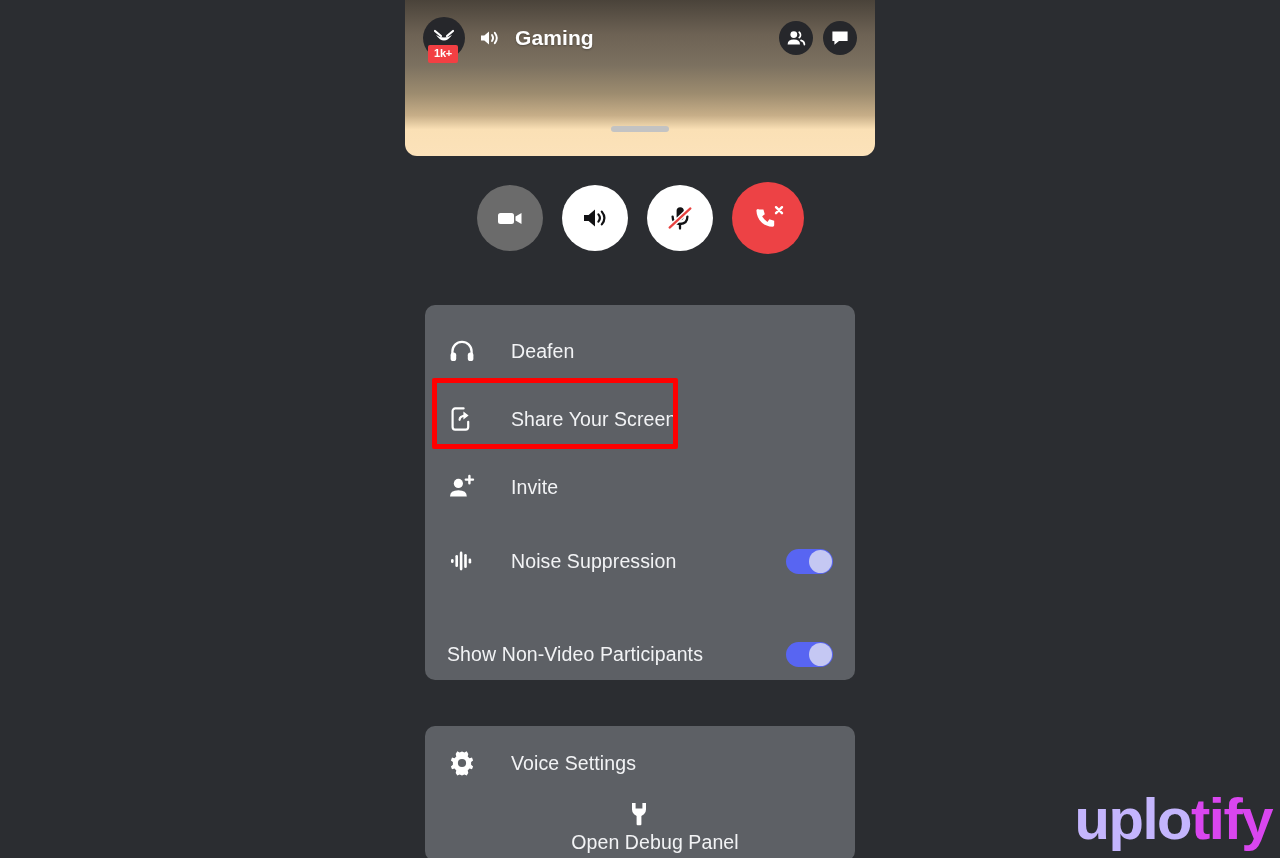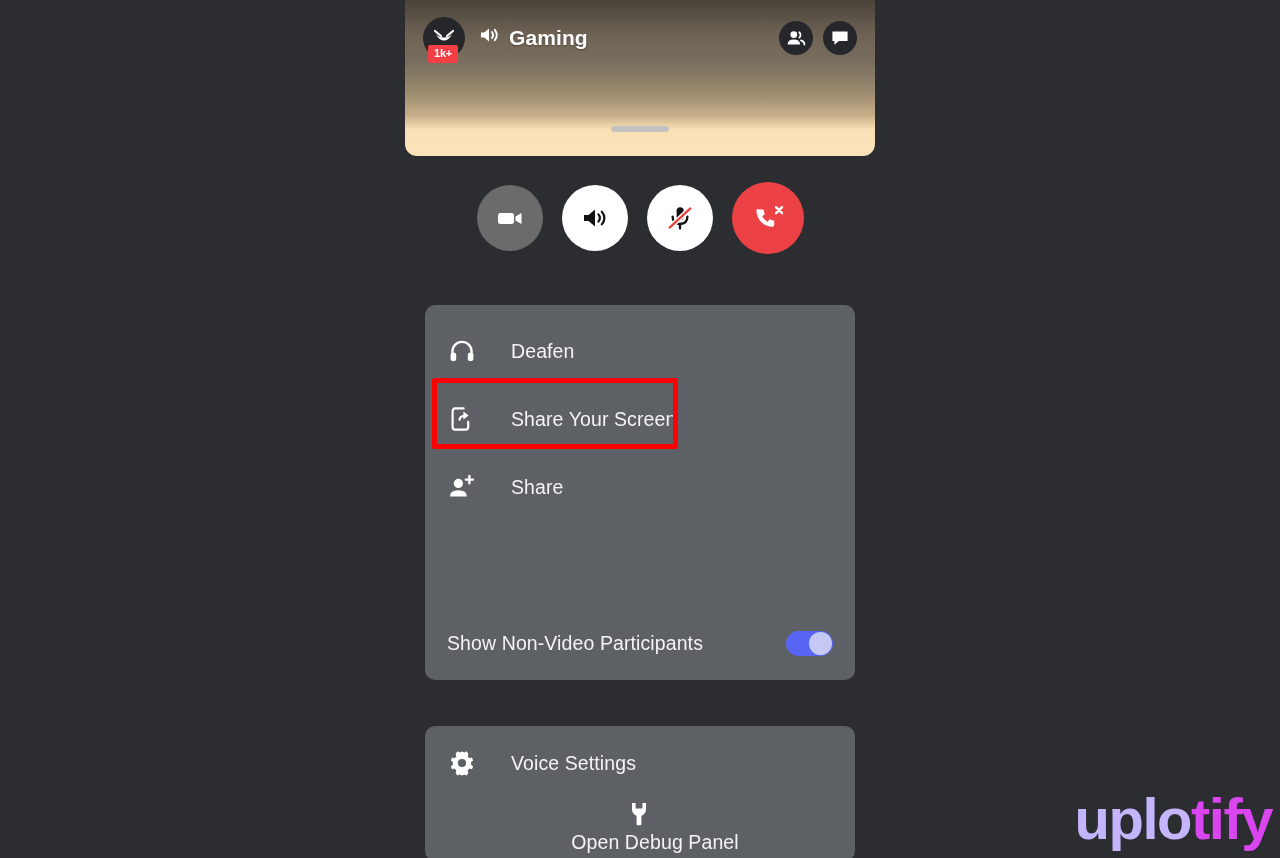--- a/index.html
+++ b/index.html
@@ -68,7 +68,7 @@
     letter-spacing: -0.2px;
   }
   .chan-name-wrap {
-    display: flex; align-items: flex-start; gap: 8px;
+    display: flex; align-items: center; gap: 14px;
     margin-left: 14px;
   }
   .chan-name {

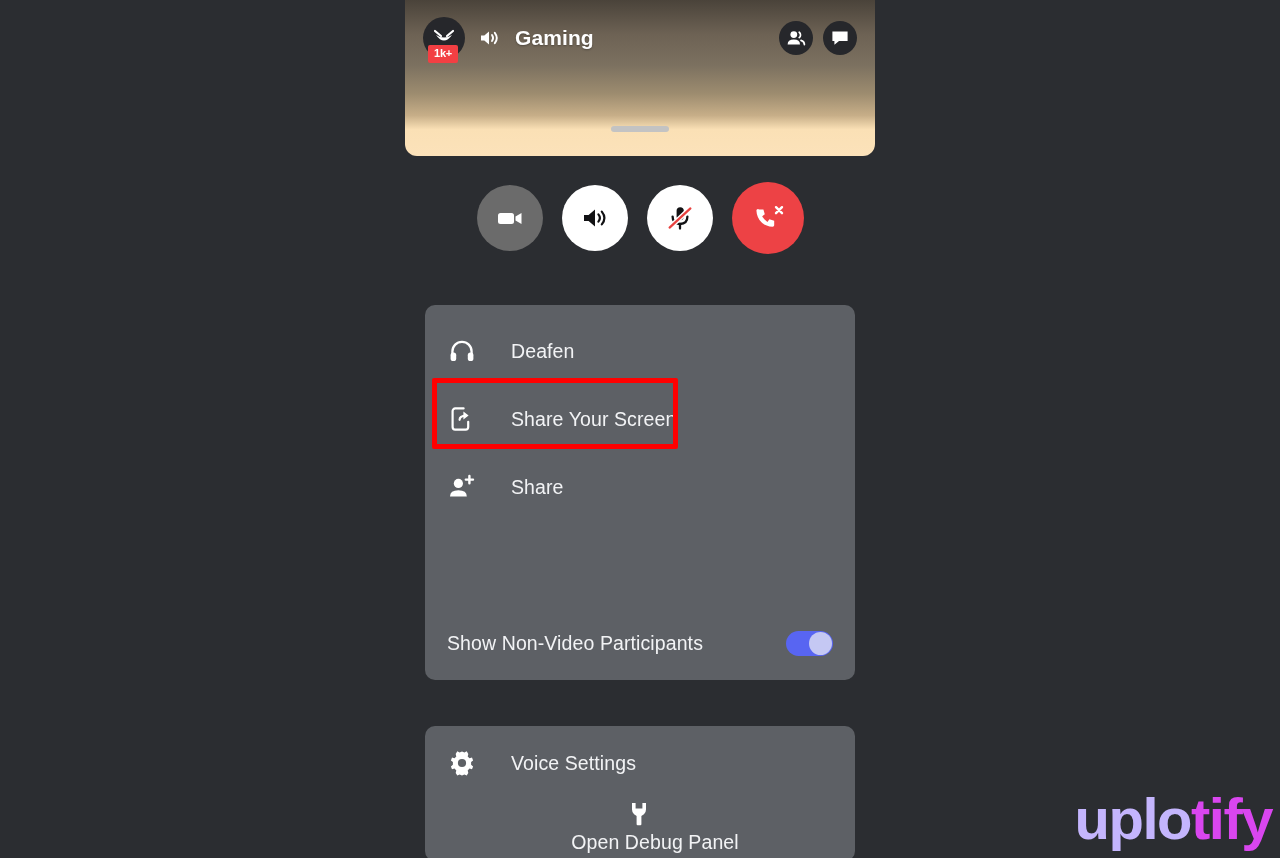--- a/index.html
+++ b/index.html
@@ -325,7 +325,7 @@
           <path d="M21.4 2 v7.2 M17.8 5.6 h7.2" stroke="#fff" stroke-width="2.4" stroke-linecap="round"></path>
         </svg>
       </span>
-      <span class="label">Share</span>
+      <span class="label">Invite</span>
     </div>
 
 

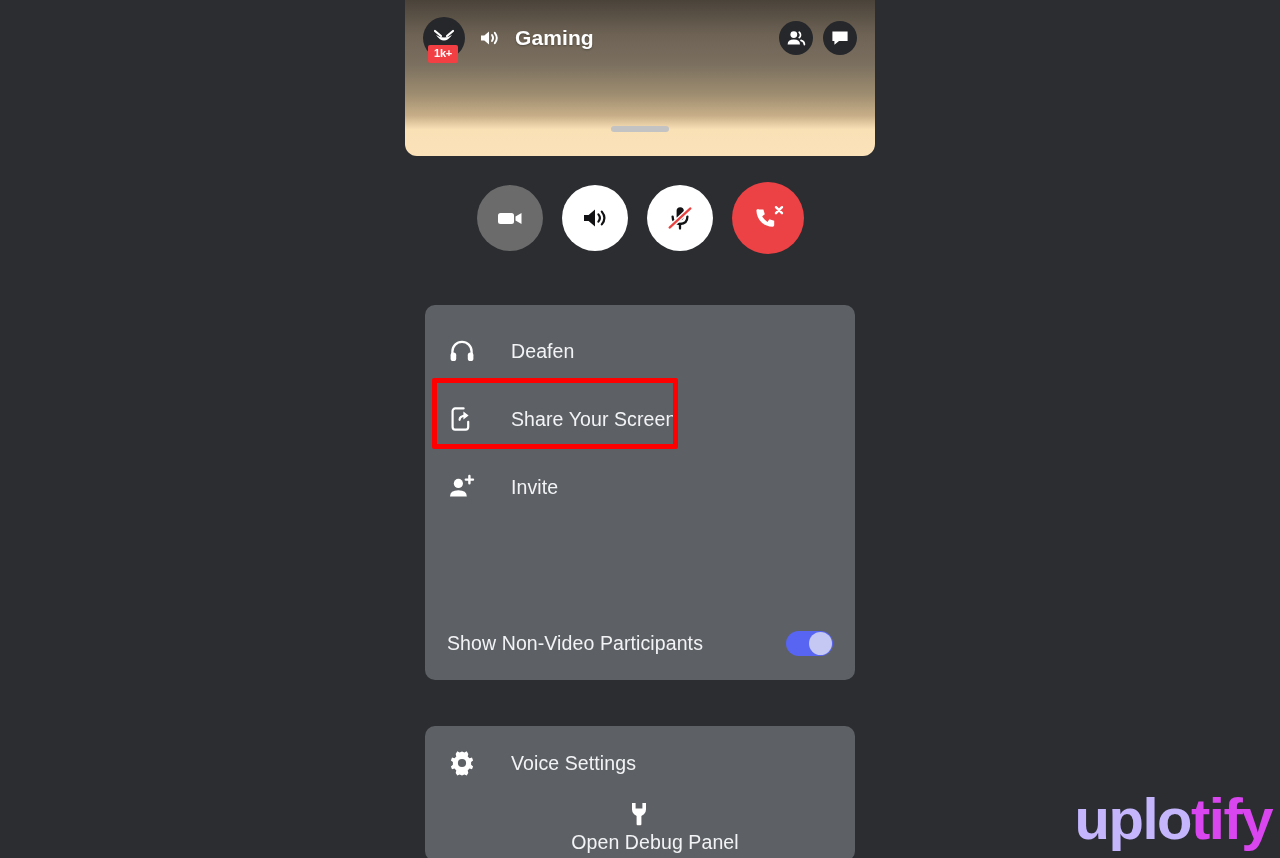--- a/index.html
+++ b/index.html
@@ -328,6 +328,22 @@
       <span class="label">Invite</span>
     </div>
 
+    <div class="row" id="row-noise">
+      <span class="ico">
+        <svg width="26" height="22" viewBox="0 0 26 22">
+          <rect x="2" y="9" width="2.6" height="4" rx="1.3" fill="#fff"></rect>
+          <rect x="6.4" y="5" width="2.6" height="12" rx="1.3" fill="#fff"></rect>
+          <rect x="10.8" y="1.6" width="2.6" height="18.8" rx="1.3" fill="#fff"></rect>
+          <rect x="15.2" y="4" width="2.6" height="14" rx="1.3" fill="#fff"></rect>
+          <rect x="19.6" y="8.4" width="2.6" height="5.2" rx="1.3" fill="#fff"></rect>
+        </svg>
+      </span>
+      <span class="label">Noise Suppression</span>
+      <span class="spacer"></span>
+      <span class="toggle">
+        <span class="knob"></span>
+      </span>
+    </div>
 
     <div class="row no-icon" id="row-nonvideo">
       <span class="label">Show Non-Video Participants</span>

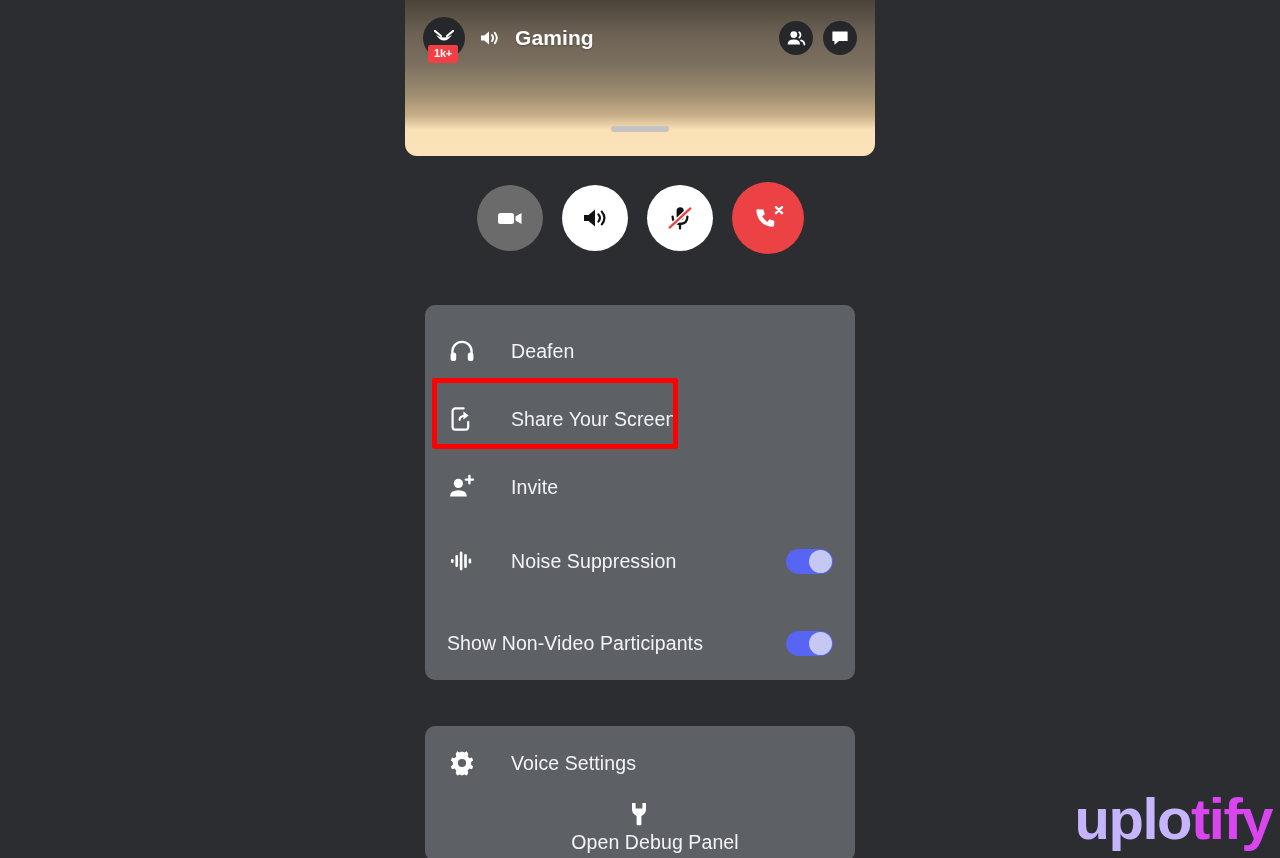--- a/index.html
+++ b/index.html
@@ -151,7 +151,7 @@
   #row-share    { position: absolute; top: 80px;  left: 0; right: 0; }
   #row-invite   { position: absolute; top: 148px; left: 0; right: 0; }
   #row-noise    { position: absolute; top: 222px; left: 0; right: 0; }
-  #row-nonvideo { position: absolute; top: 304px; left: 0; right: 0; padding-left: 22px; }
+  #row-nonvideo { position: absolute; top: 315px; left: 0; right: 0; padding-left: 22px; }
   #row-voice    { position: absolute; top: 3px;   left: 0; right: 0; }
   #row-debug    { position: absolute; top: 71px;  left: 0; right: 0; flex-direction: column; }
 

